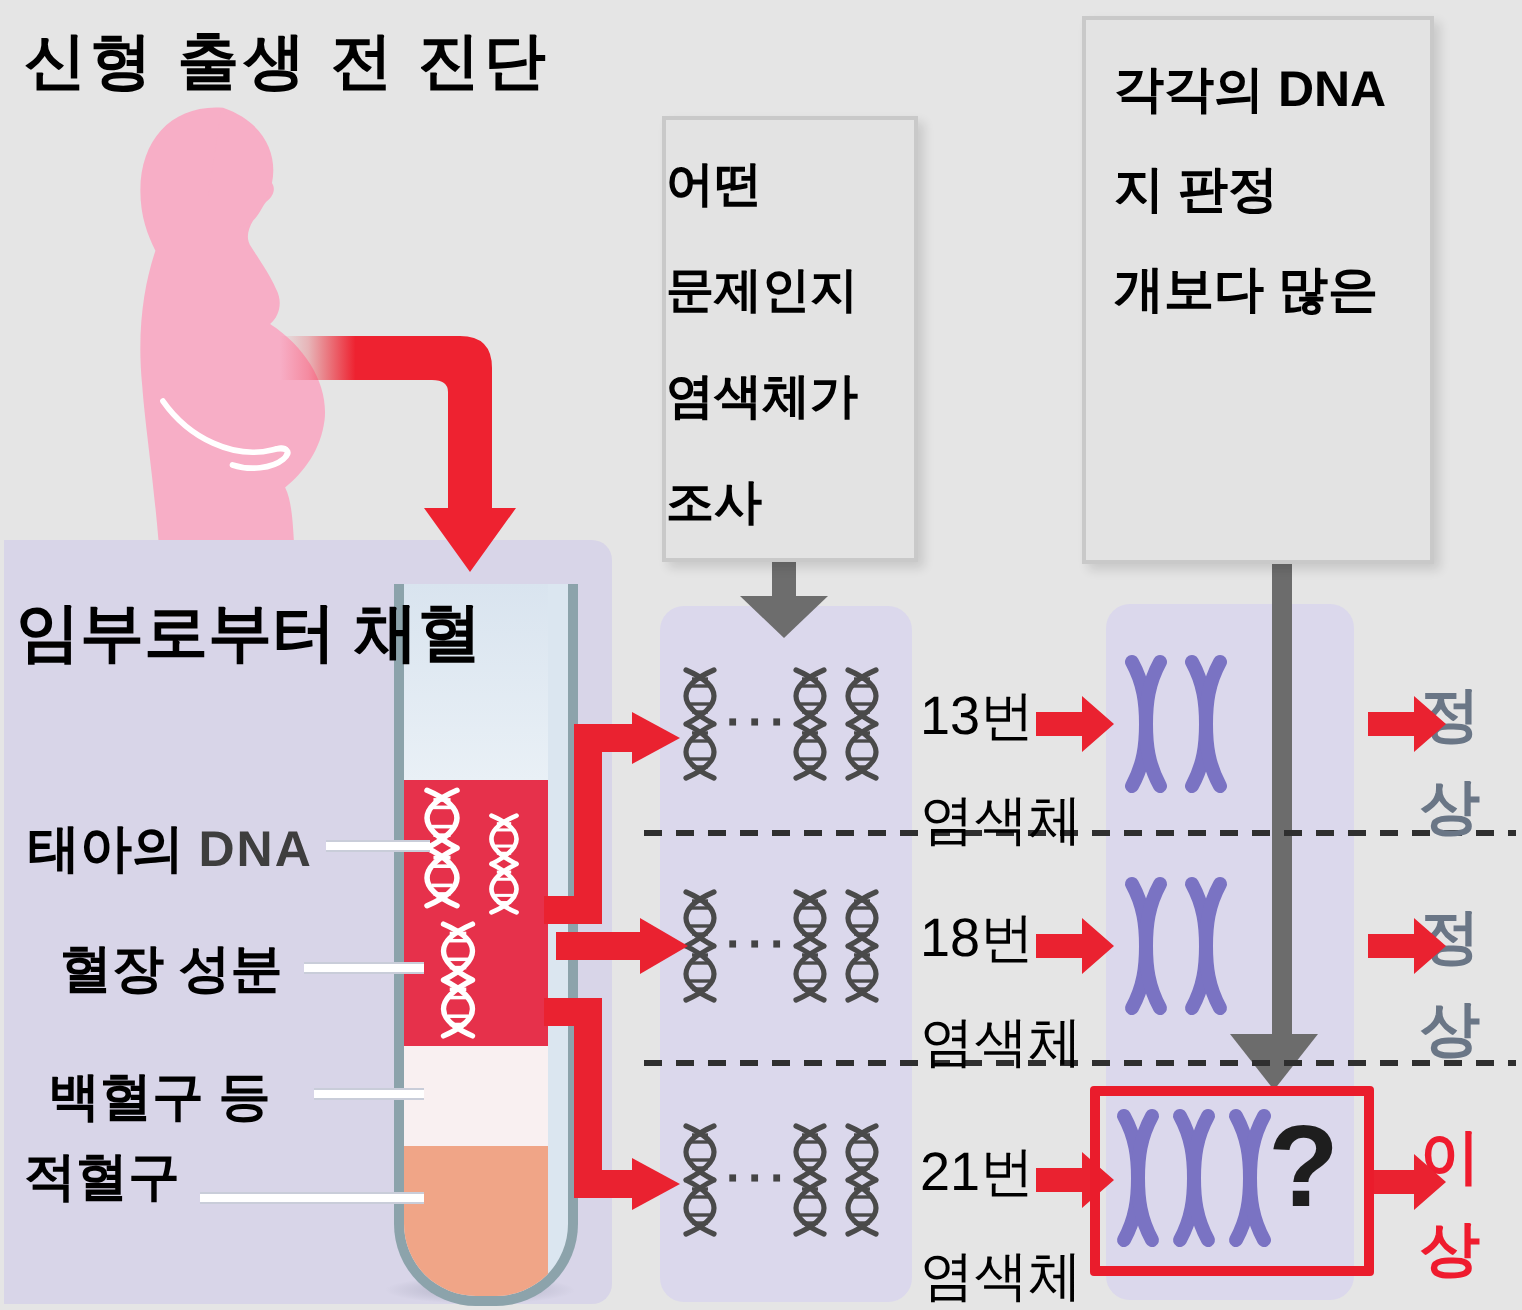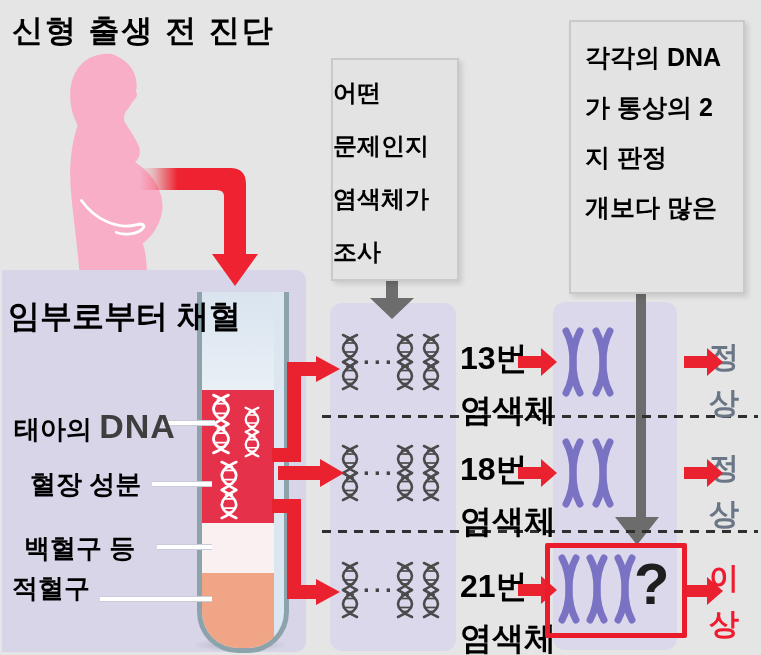--- a/index.html
+++ b/index.html
@@ -58,7 +58,7 @@
     box-shadow:3px 3px 5px rgba(0,0,0,0.12);color:#000;}
   #step1-box{left:331px;top:58px;width:124px;height:213px;padding-top:6px;}
   #step1-box .note-line{font-size:24px;font-weight:700;line-height:53px;white-space:nowrap;}
-  #step2-box{left:541px;top:20px;width:158px;height:260px;padding-top:10px;padding-left:14px;margin-left:28px;}
+  #step2-box{left:541px;top:8px;width:158px;height:260px;padding-top:10px;padding-left:14px;}
   #step2-box .note-line{font-size:25px;font-weight:700;line-height:50px;white-space:nowrap;}
 
   

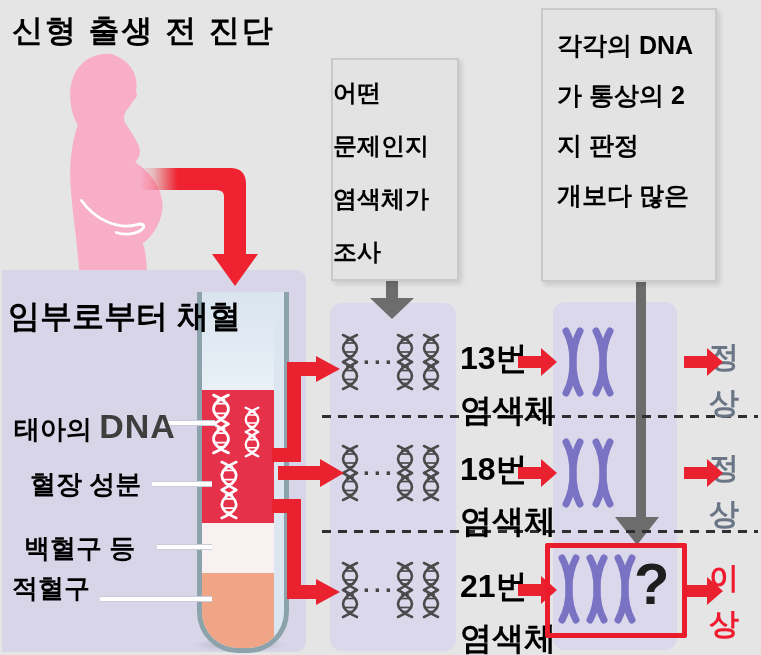--- a/index.html
+++ b/index.html
@@ -215,7 +215,6 @@
 
   <div class="note-box" id="step2-box">
     <div class="note-line">각각의 DNA</div>
-    <div class="note-line">가 통상의 2</div>
     <div class="note-line">지 판정</div>
     <div class="note-line">개보다 많은</div>
   </div>

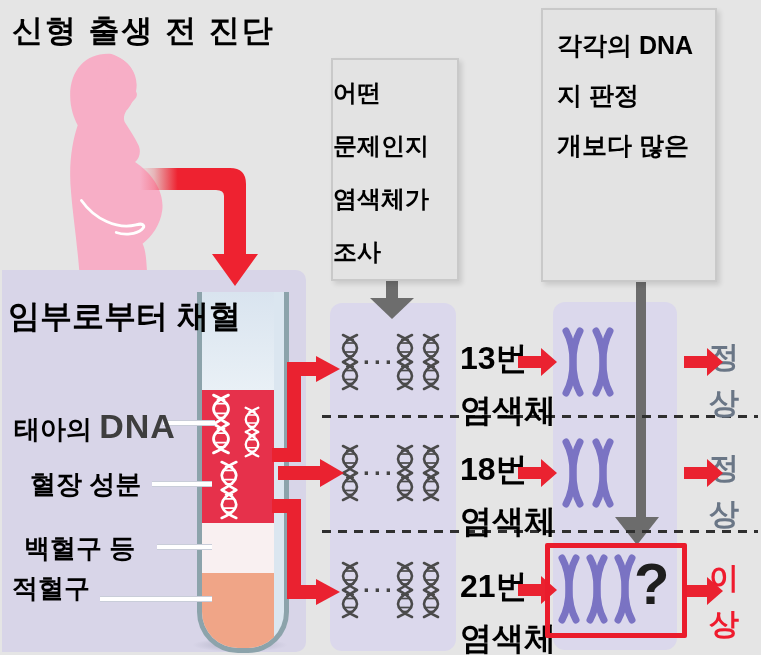--- a/index.html
+++ b/index.html
@@ -83,7 +83,7 @@
   #dash1{top:415px;} #dash2{top:530px;}
 
   
-  .row-label{position:absolute;left:460px;width:105px;font-size:32px;font-weight:700;
+  .row-label{position:absolute;left:460px;width:105px;font-size:27px;font-weight:400;
     line-height:52px;color:#000;z-index:4;white-space:nowrap;}
   #row-label-13{top:332px;} #row-label-18{top:443px;} #row-label-21{top:560px;}
 

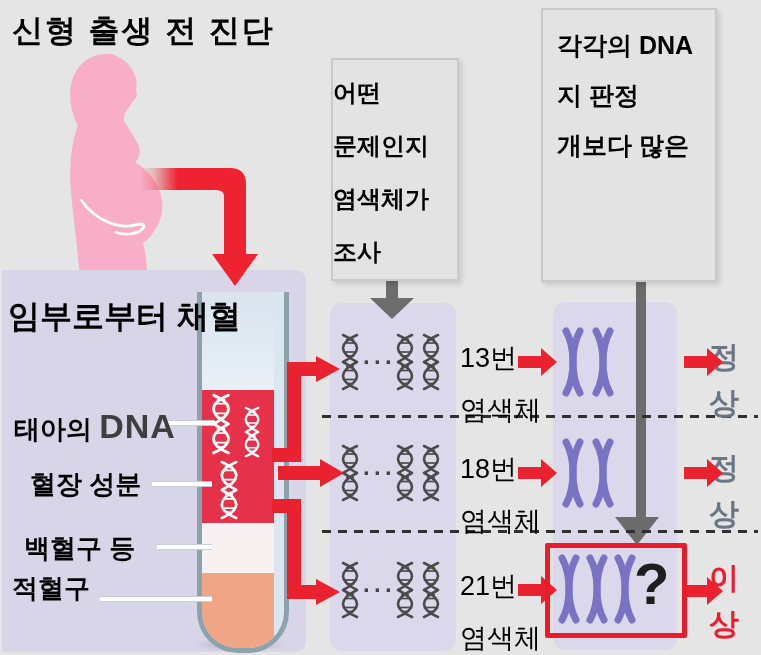--- a/index.html
+++ b/index.html
@@ -48,7 +48,7 @@
   
   .tube-label{position:absolute;font-size:26px;font-weight:800;color:#000;z-index:4;white-space:nowrap;}
   #label-fetal{left:14px;top:407px;}
-  #label-fetal .dna-word{font-size:34px;color:#3e3e3e;letter-spacing:1px;}
+  #label-fetal .dna-word{font-size:25px;color:#3e3e3e;letter-spacing:1px;}
   #label-plasma{left:30px;top:467px;}
   #label-wbc{left:24px;top:531px;}
   #label-rbc{left:12px;top:571px;}

